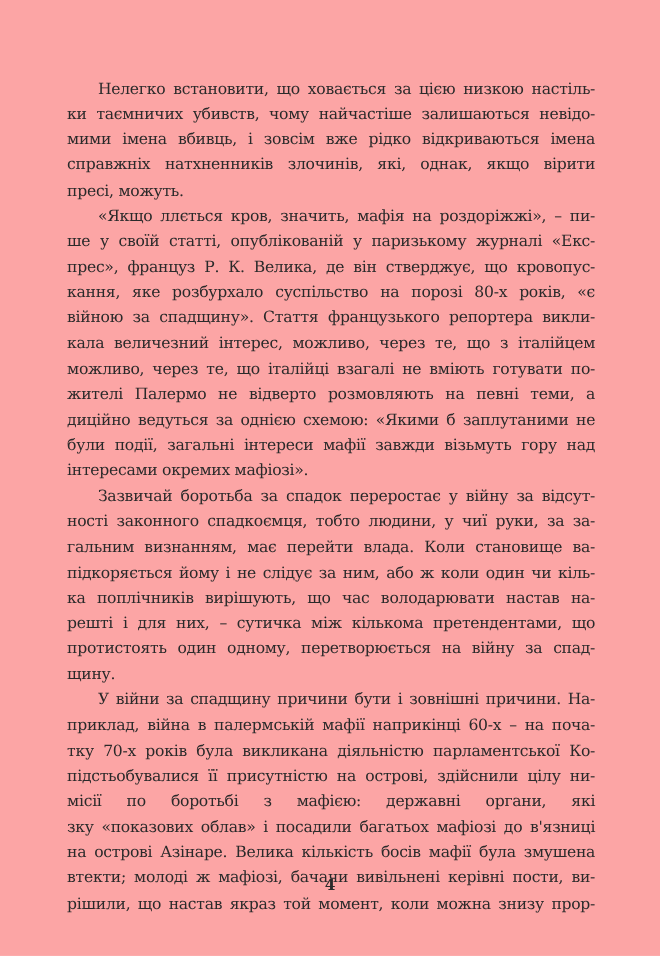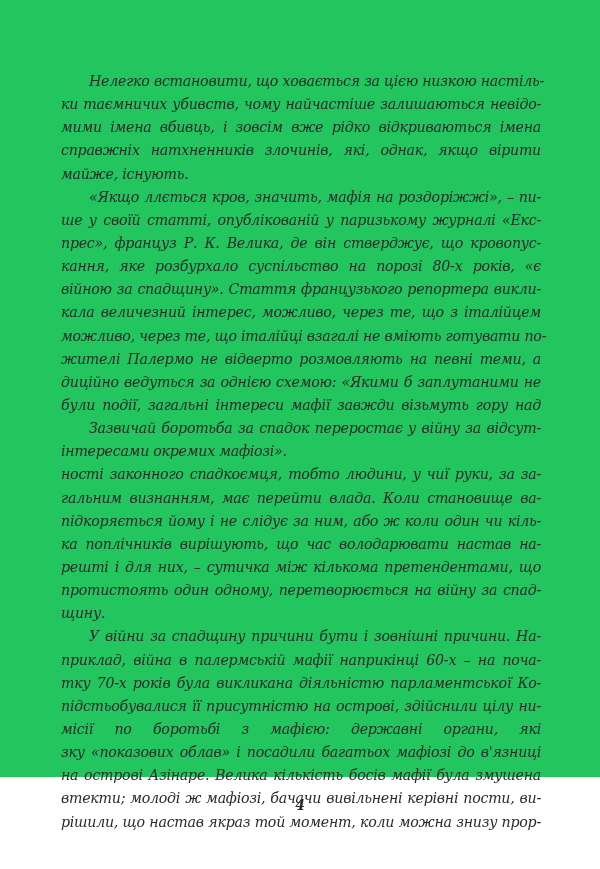--- a/index.html
+++ b/index.html
@@ -8,9 +8,8 @@
     position: relative; overflow: hidden;
   }
   .page {
-    position: absolute; left: 0; top: 0; width: 600px; height: 777px;
-    background: #22c55e;
-    font-style: italic;
+    position: absolute; left: 0; top: 0; width: 600px; height: 869px;
+    background: #fca5a5;
   }
   .text-block {
     position: absolute; left: 61px; top: 70px; width: 480px;

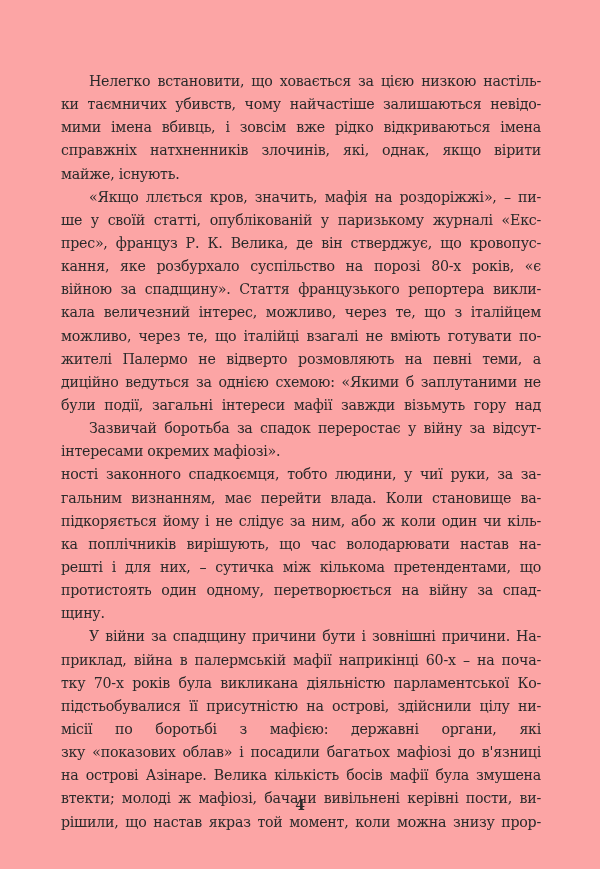--- a/index.html
+++ b/index.html
@@ -43,7 +43,7 @@
     <span class="line">ки таємничих убивств, чому найчастіше залишаються невідо-</span>
     <span class="line">мими імена вбивць, і зовсім вже рідко відкриваються імена</span>
     <span class="line">справжніх натхненників злочинів, які, однак, якщо вірити</span>
-    <span class="line last">майже, існують.</span>
+    <span class="line last">пресі, можуть.</span>
 
     <span class="line indent">«Якщо ллється кров, значить, мафія на роздоріжжі», – пи-</span>
     <span class="line">ше у своїй статті, опублікованій у паризькому журналі «Екс-</span>

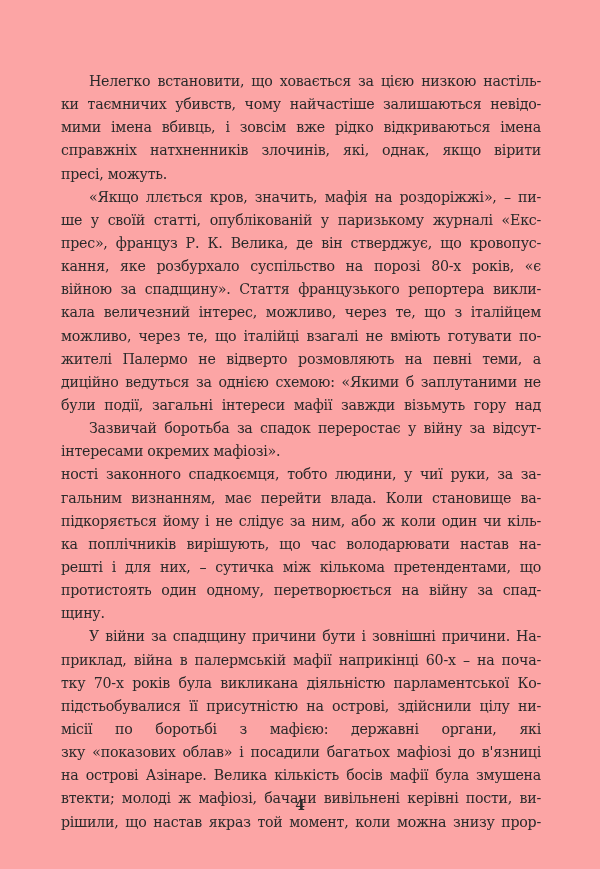--- a/index.html
+++ b/index.html
@@ -55,9 +55,9 @@
     <span class="line">жителі Палермо не відверто розмовляють на певні теми, а</span>
     <span class="line">диційно ведуться за однією схемою: «Якими б заплутаними не</span>
     <span class="line">були події, загальні інтереси мафії завжди візьмуть гору над</span>
+    <span class="line last">інтересами окремих мафіозі».</span>
+
     <span class="line indent">Зазвичай боротьба за спадок переростає у війну за відсут-</span>
-
-    <span class="line last">інтересами окремих мафіозі».</span>
     <span class="line">ності законного спадкоємця, тобто людини, у чиї руки, за за-</span>
     <span class="line">гальним визнанням, має перейти влада. Коли становище ва-</span>
     <span class="line">підкоряється йому і не слідує за ним, або ж коли один чи кіль-</span>

